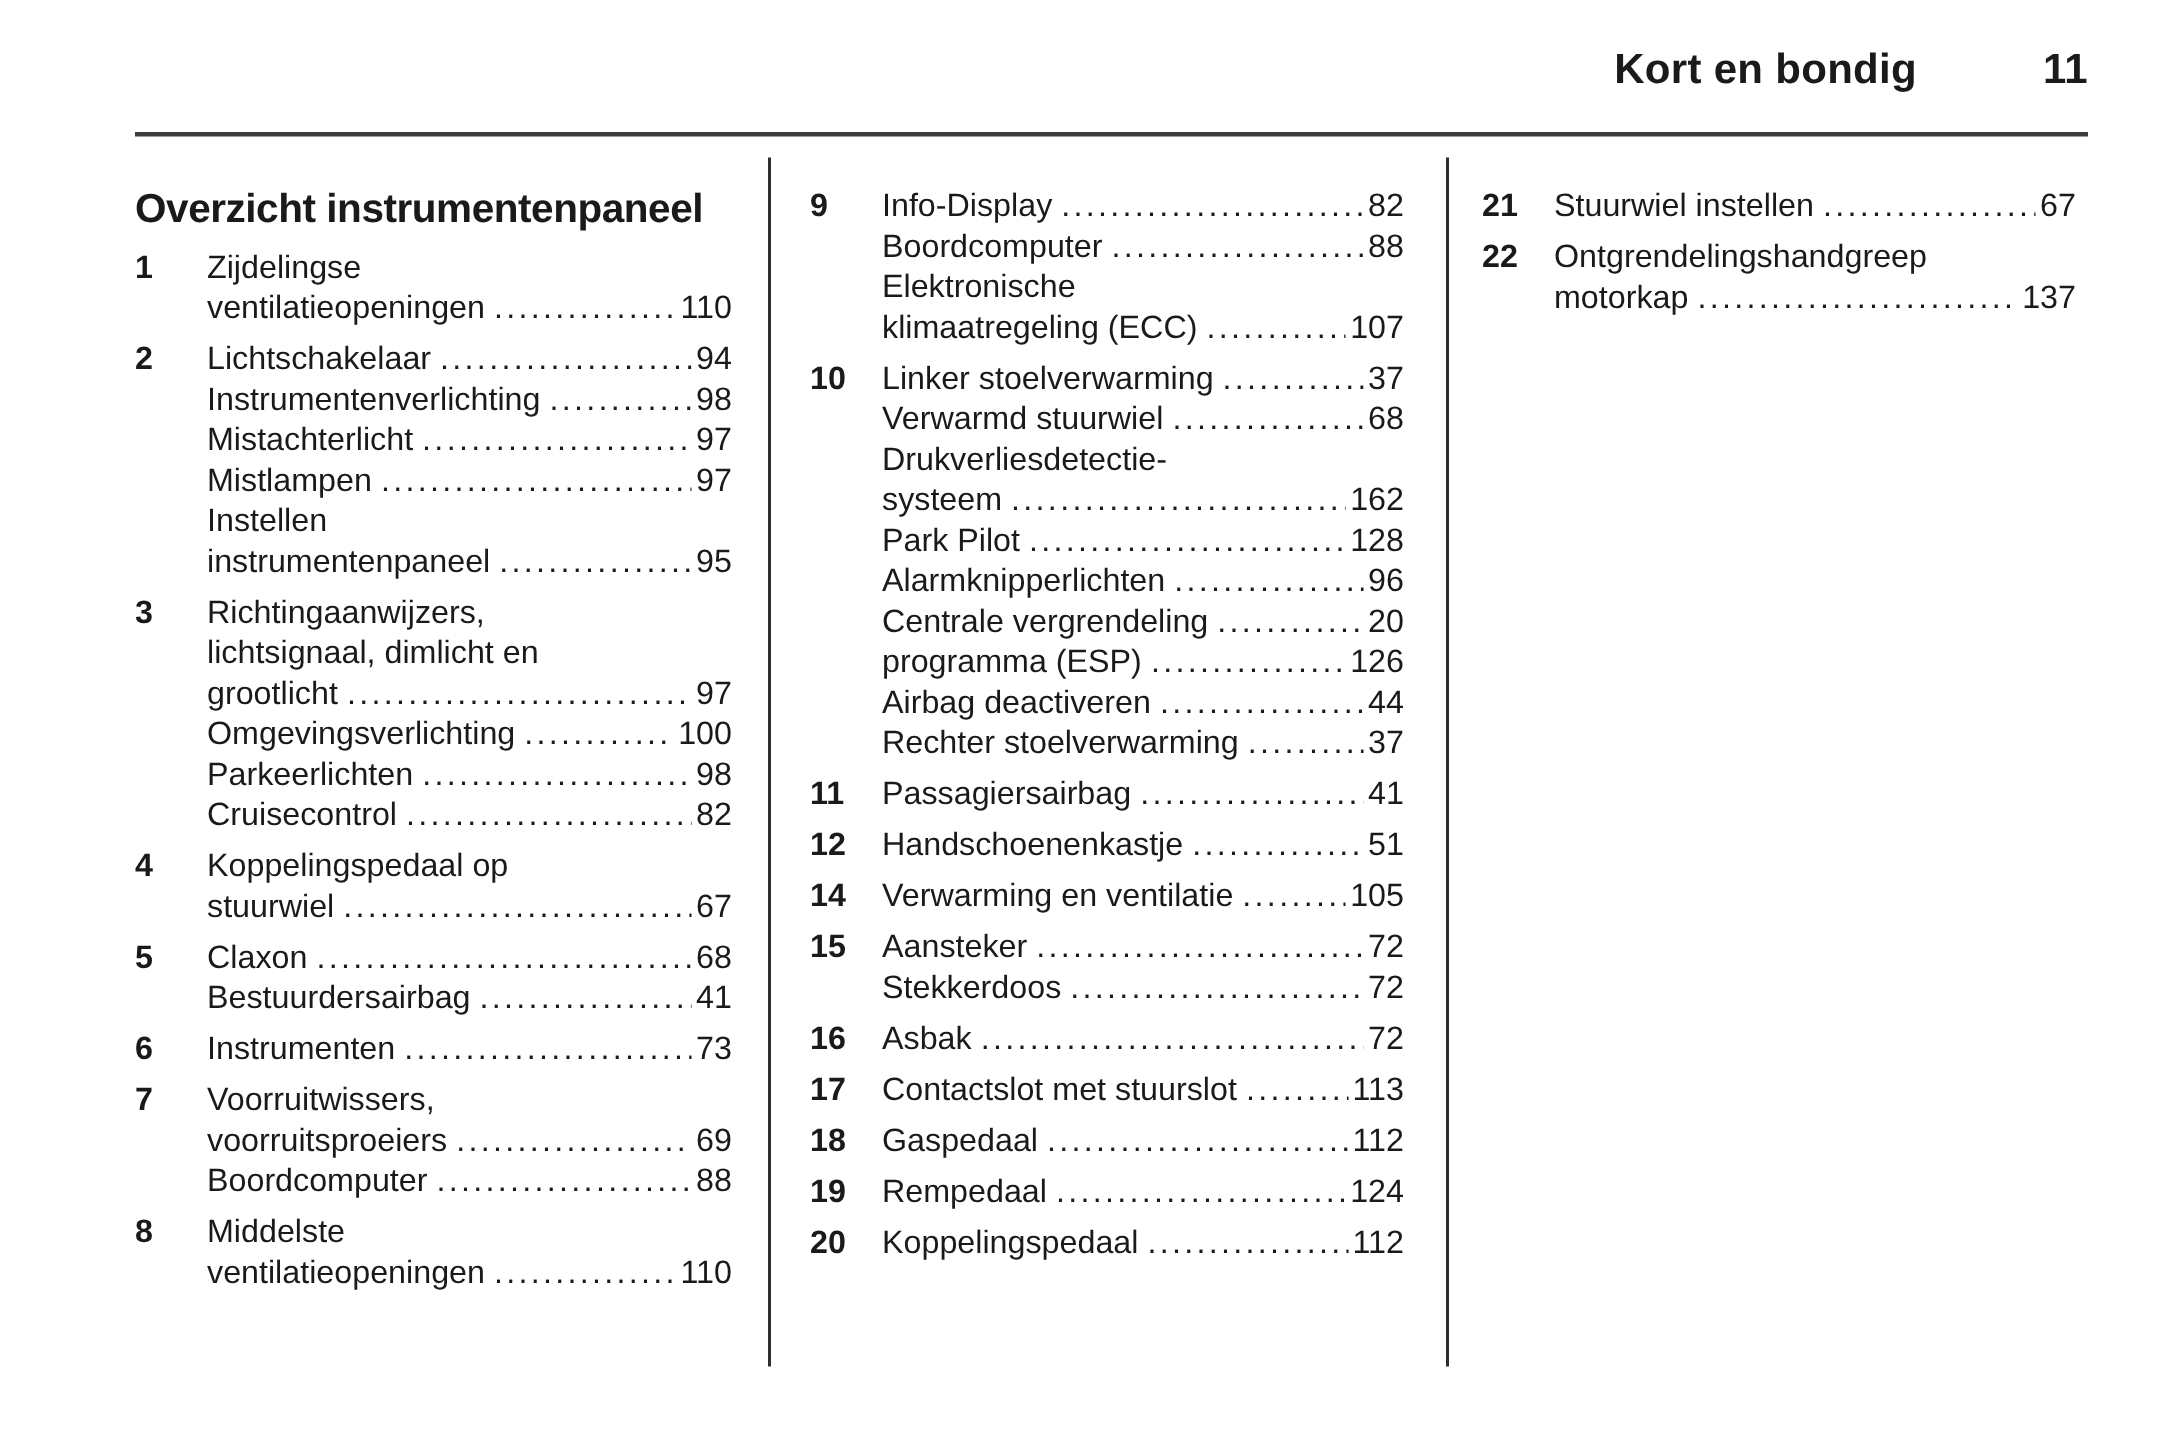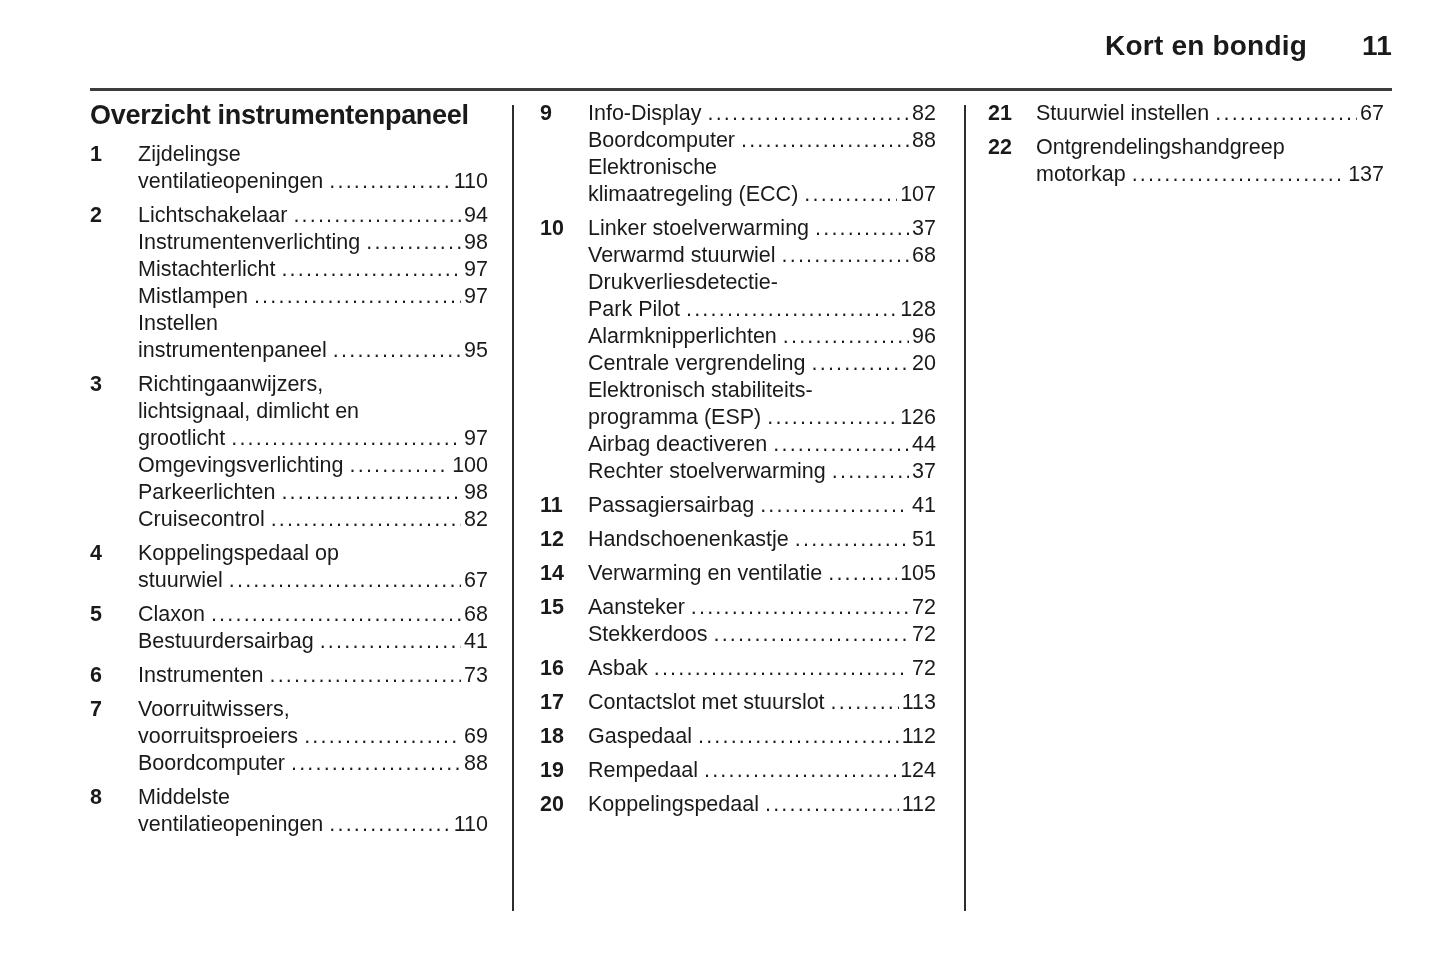--- a/index.html
+++ b/index.html
@@ -18,7 +18,7 @@
     position: absolute;
     top: 30px; left: 90px; width: 1302px;
     display: flex; justify-content: flex-end; align-items: baseline;
-    gap: 55px;
+    gap: 84px;
     font-weight: bold; font-size: 28px;
     letter-spacing: 0.2px;
   }

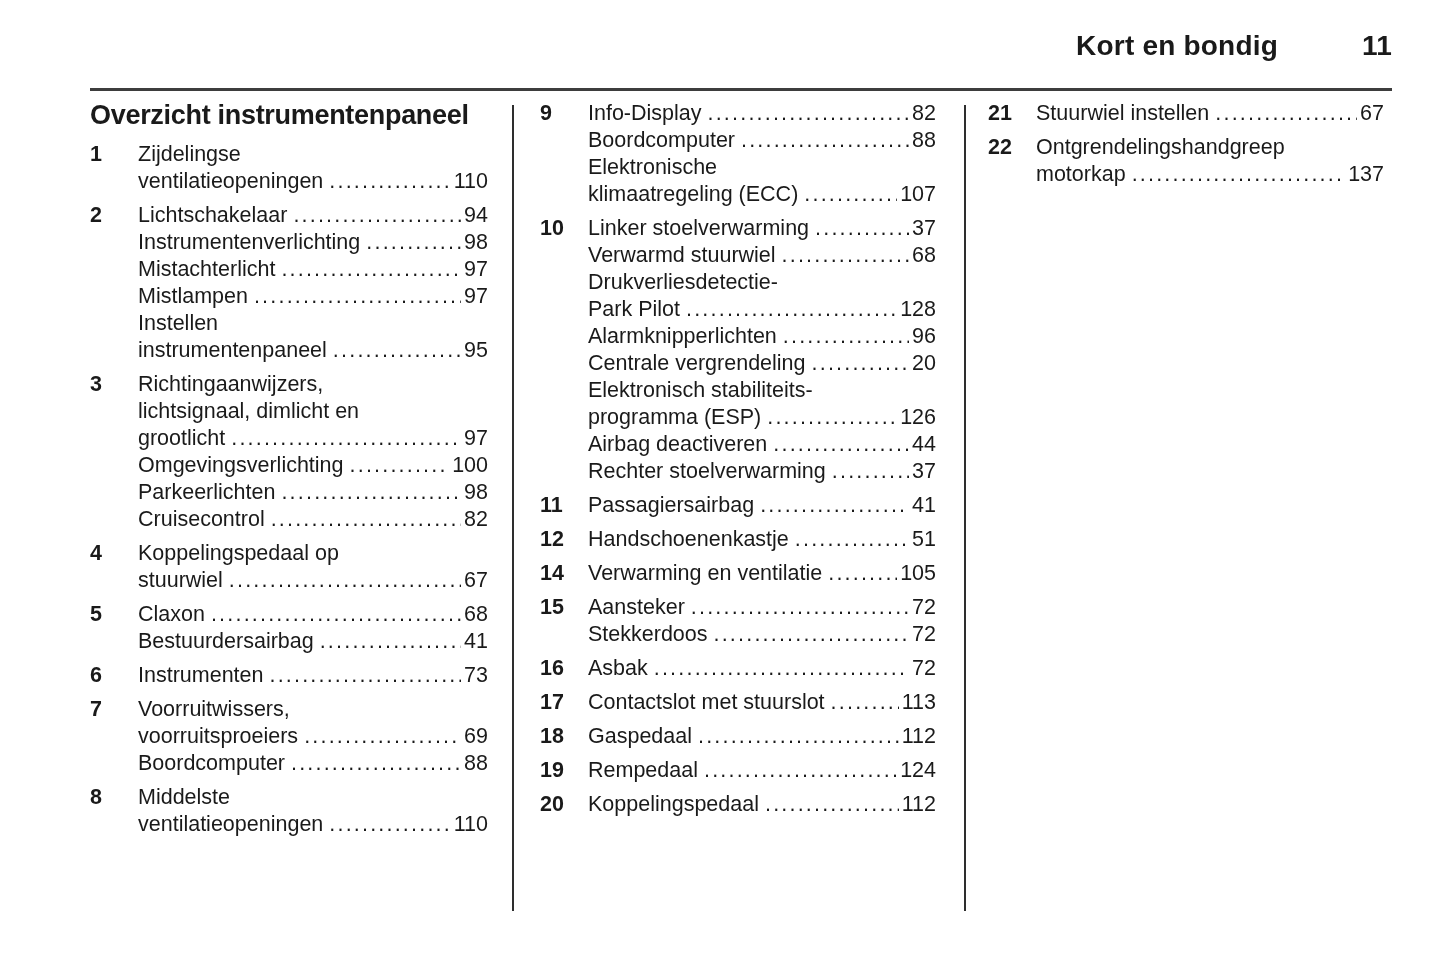--- a/index.html
+++ b/index.html
@@ -38,7 +38,7 @@
   .vdiv-2 { left: 964px; }
 
   
-  .col { position: absolute; top: 100px; }
+  .col { position: absolute; top: 124px; }
   .col-1 { left: 90px;  width: 398px; }
   .col-2 { left: 540px; width: 396px; }
   .col-3 { left: 988px; width: 396px; }

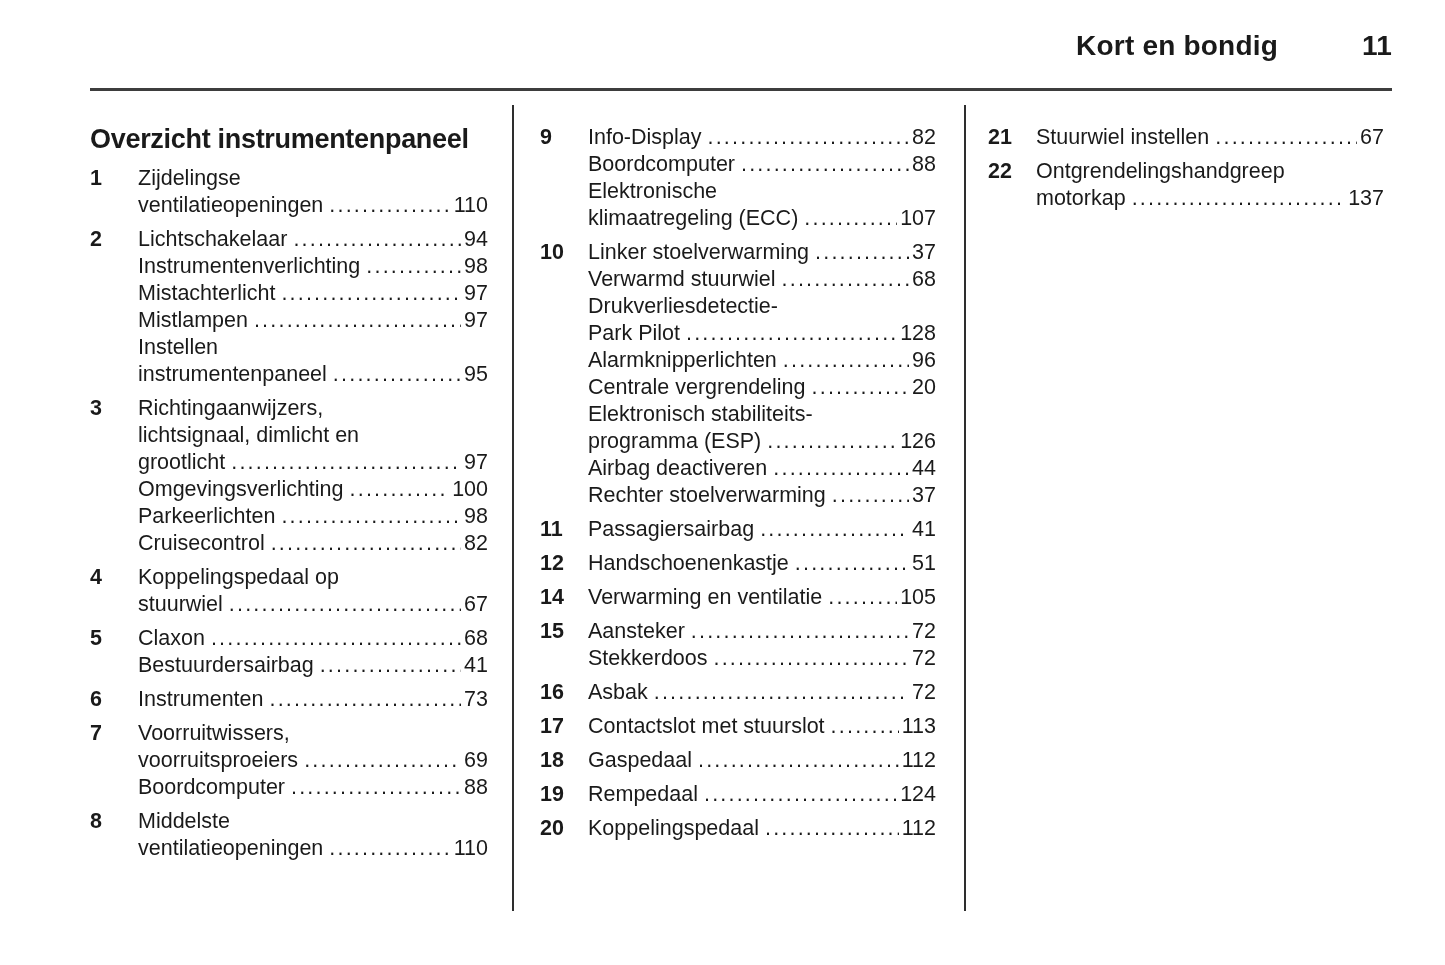--- a/index.html
+++ b/index.html
@@ -282,6 +282,11 @@
             <span class="toc-text">Drukverliesdetectie-</span>
           </div>
           <div class="toc-line">
+            <span class="toc-text">systeem</span>
+            <span class="toc-leader"></span>
+            <span class="toc-page">162</span>
+          </div>
+          <div class="toc-line">
             <span class="toc-text">Park Pilot</span>
             <span class="toc-leader"></span>
             <span class="toc-page">128</span>

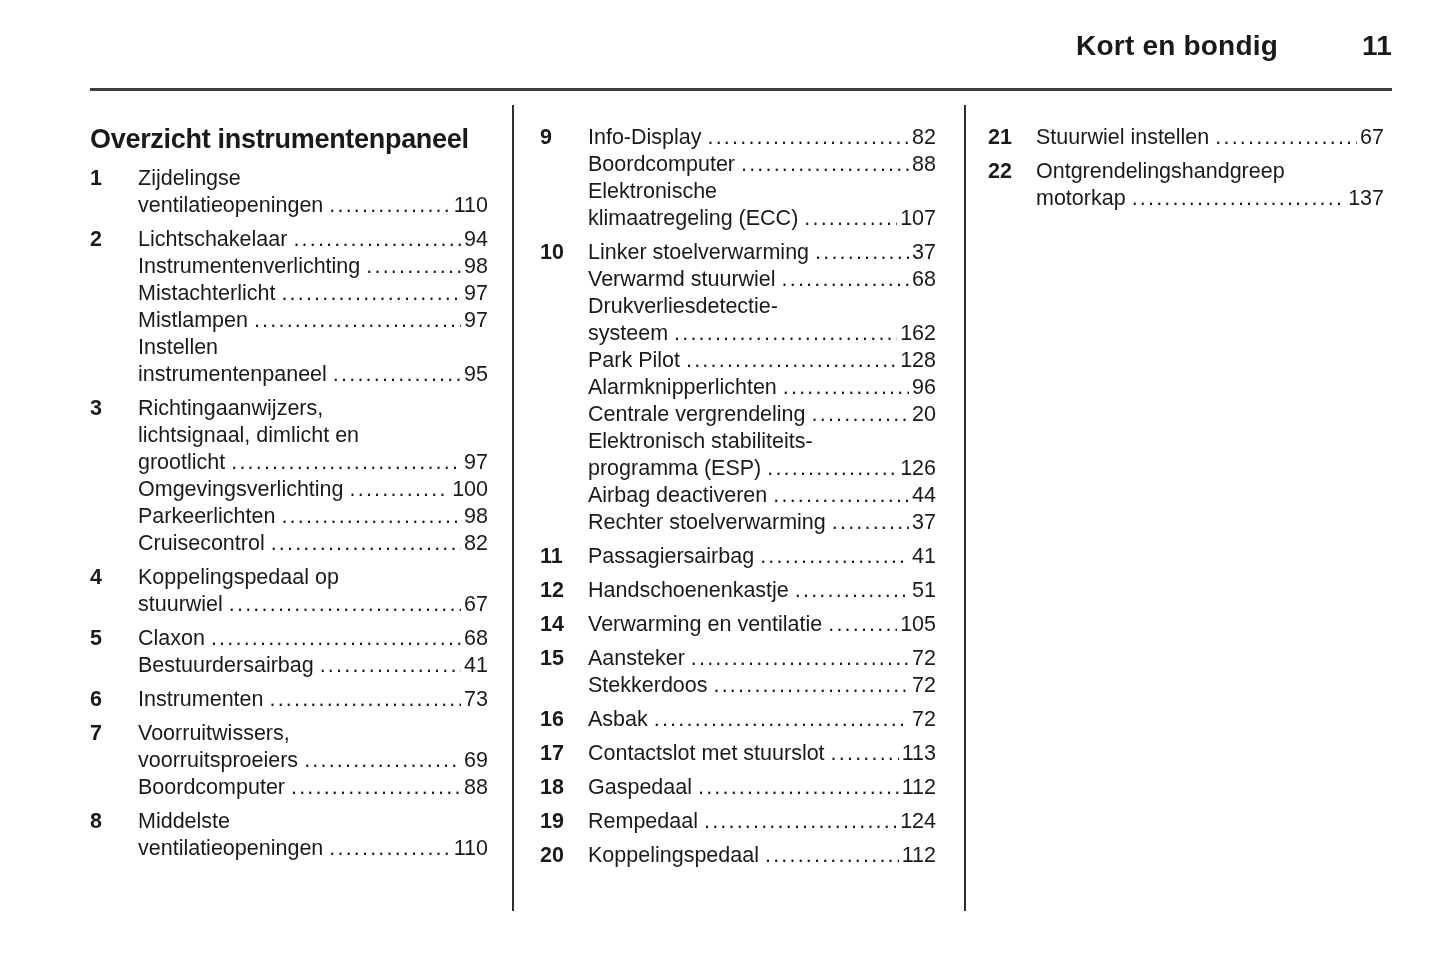--- a/index.html
+++ b/index.html
@@ -302,9 +302,6 @@
             <span class="toc-page">20</span>
           </div>
           <div class="toc-line">
-            <span class="toc-text">Elektronisch stabiliteits-</span>
-          </div>
-          <div class="toc-line">
             <span class="toc-text">programma (ESP)</span>
             <span class="toc-leader"></span>
             <span class="toc-page">126</span>

